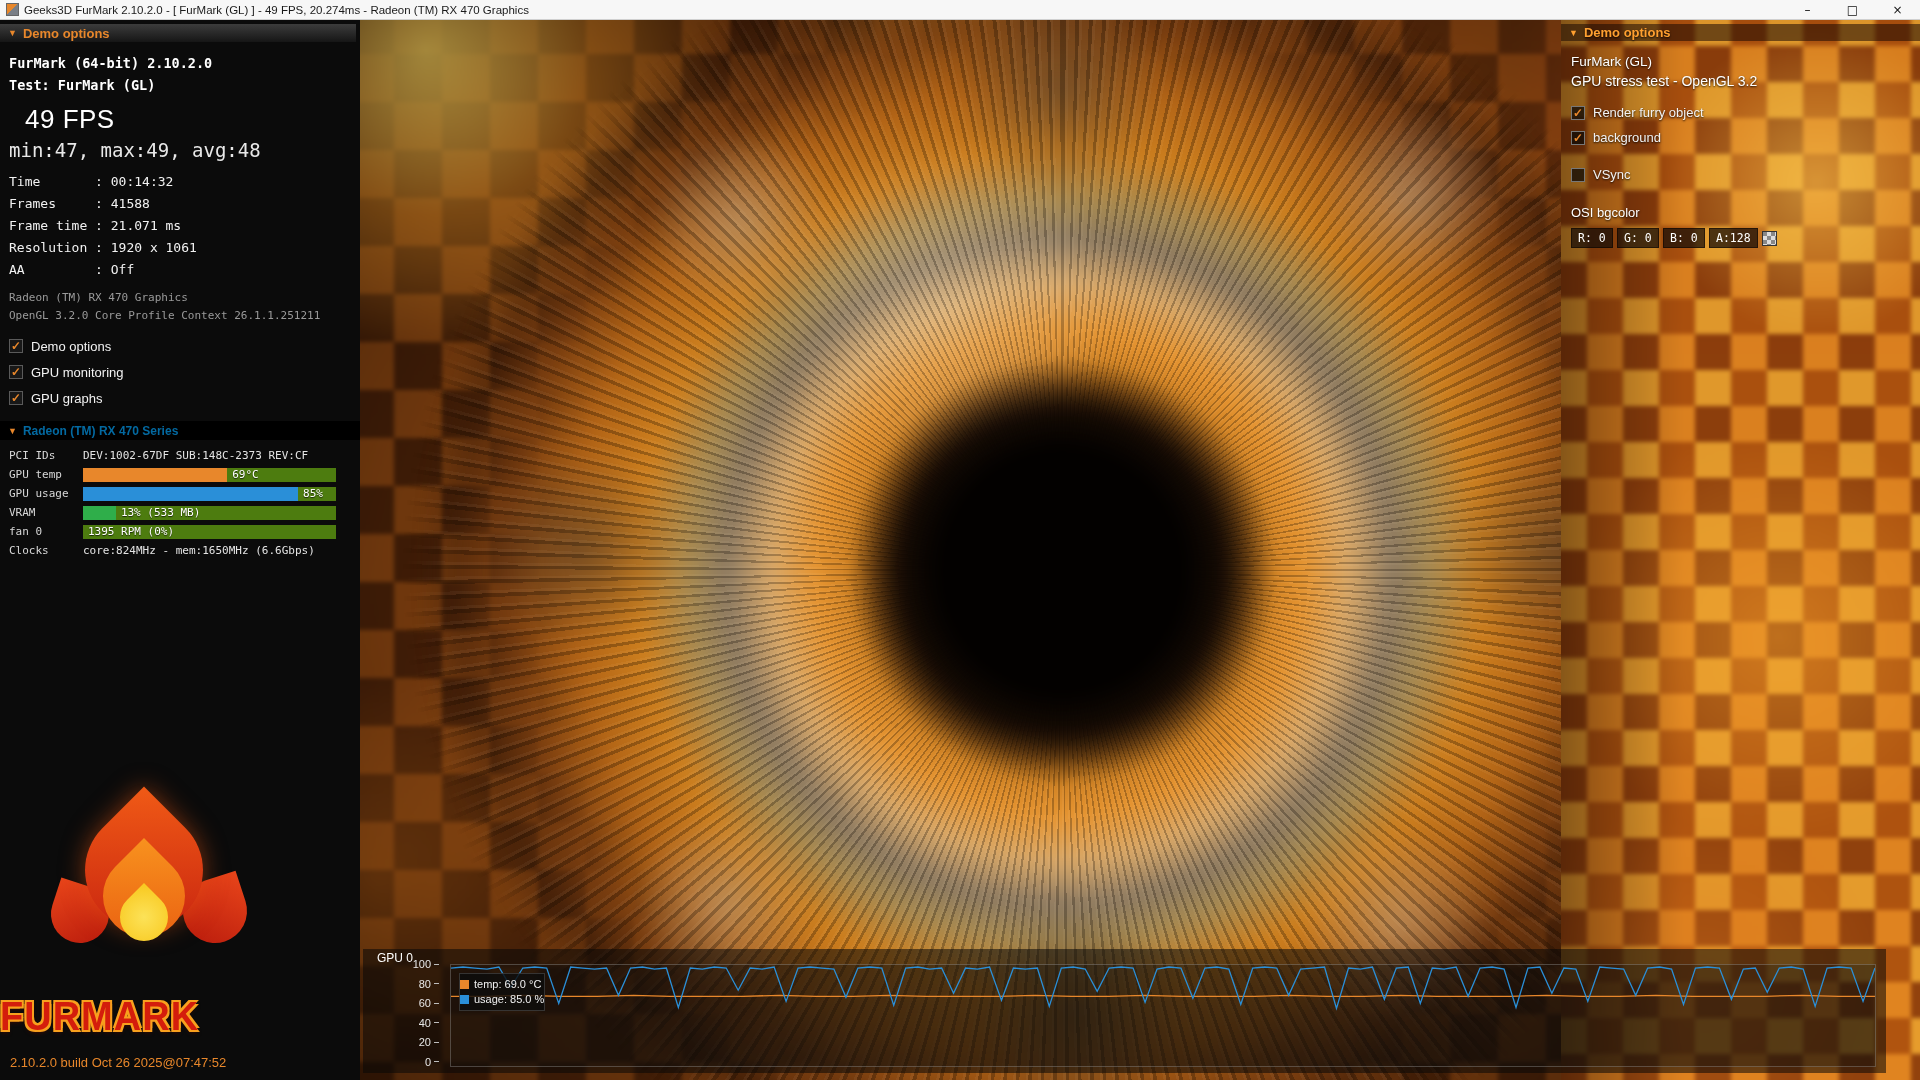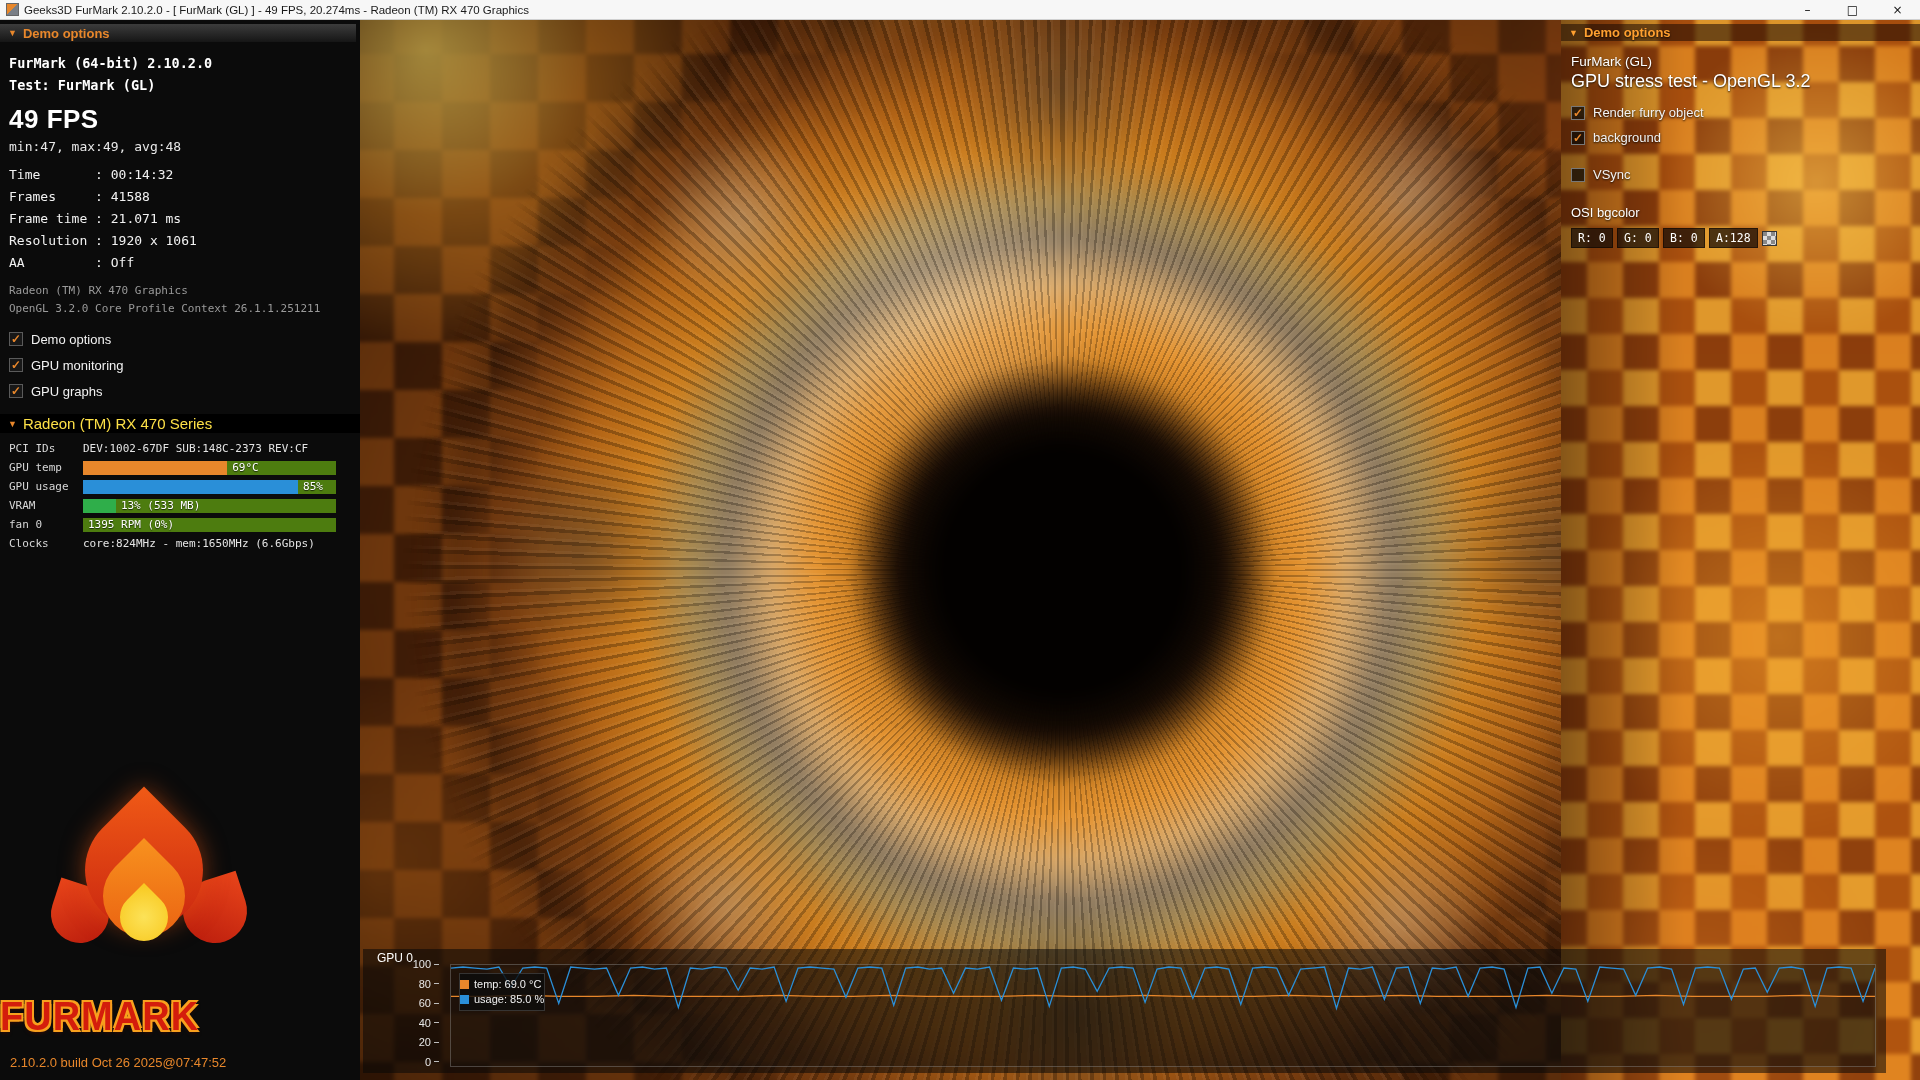--- a/index.html
+++ b/index.html
@@ -119,7 +119,7 @@
   .rp-hdr .hdr-lbl { color:#ffa030; font-size:13px; font-weight:bold; text-shadow:0 1px 2px rgba(0,0,0,.8); }
   .rp-content { position:absolute; left:10px; right:8px; top:32px; color:#fff; }
   .rp-title { font-size:13.5px; line-height:20px; text-shadow:0 1px 2px rgba(0,0,0,.85); }
-  .rp-sub { font-size:18px; line-height:18px; text-shadow:0 1px 2px rgba(0,0,0,.85); }
+  .rp-sub { font-size:14px; line-height:18px; text-shadow:0 1px 2px rgba(0,0,0,.85); }
   .rp-content .check-row { height:25px; }
   .rp-content .cbox { background:rgba(20,12,6,.8); border-color:#777; }
   .rp-content .clabel { text-shadow:0 1px 2px rgba(0,0,0,.85); }

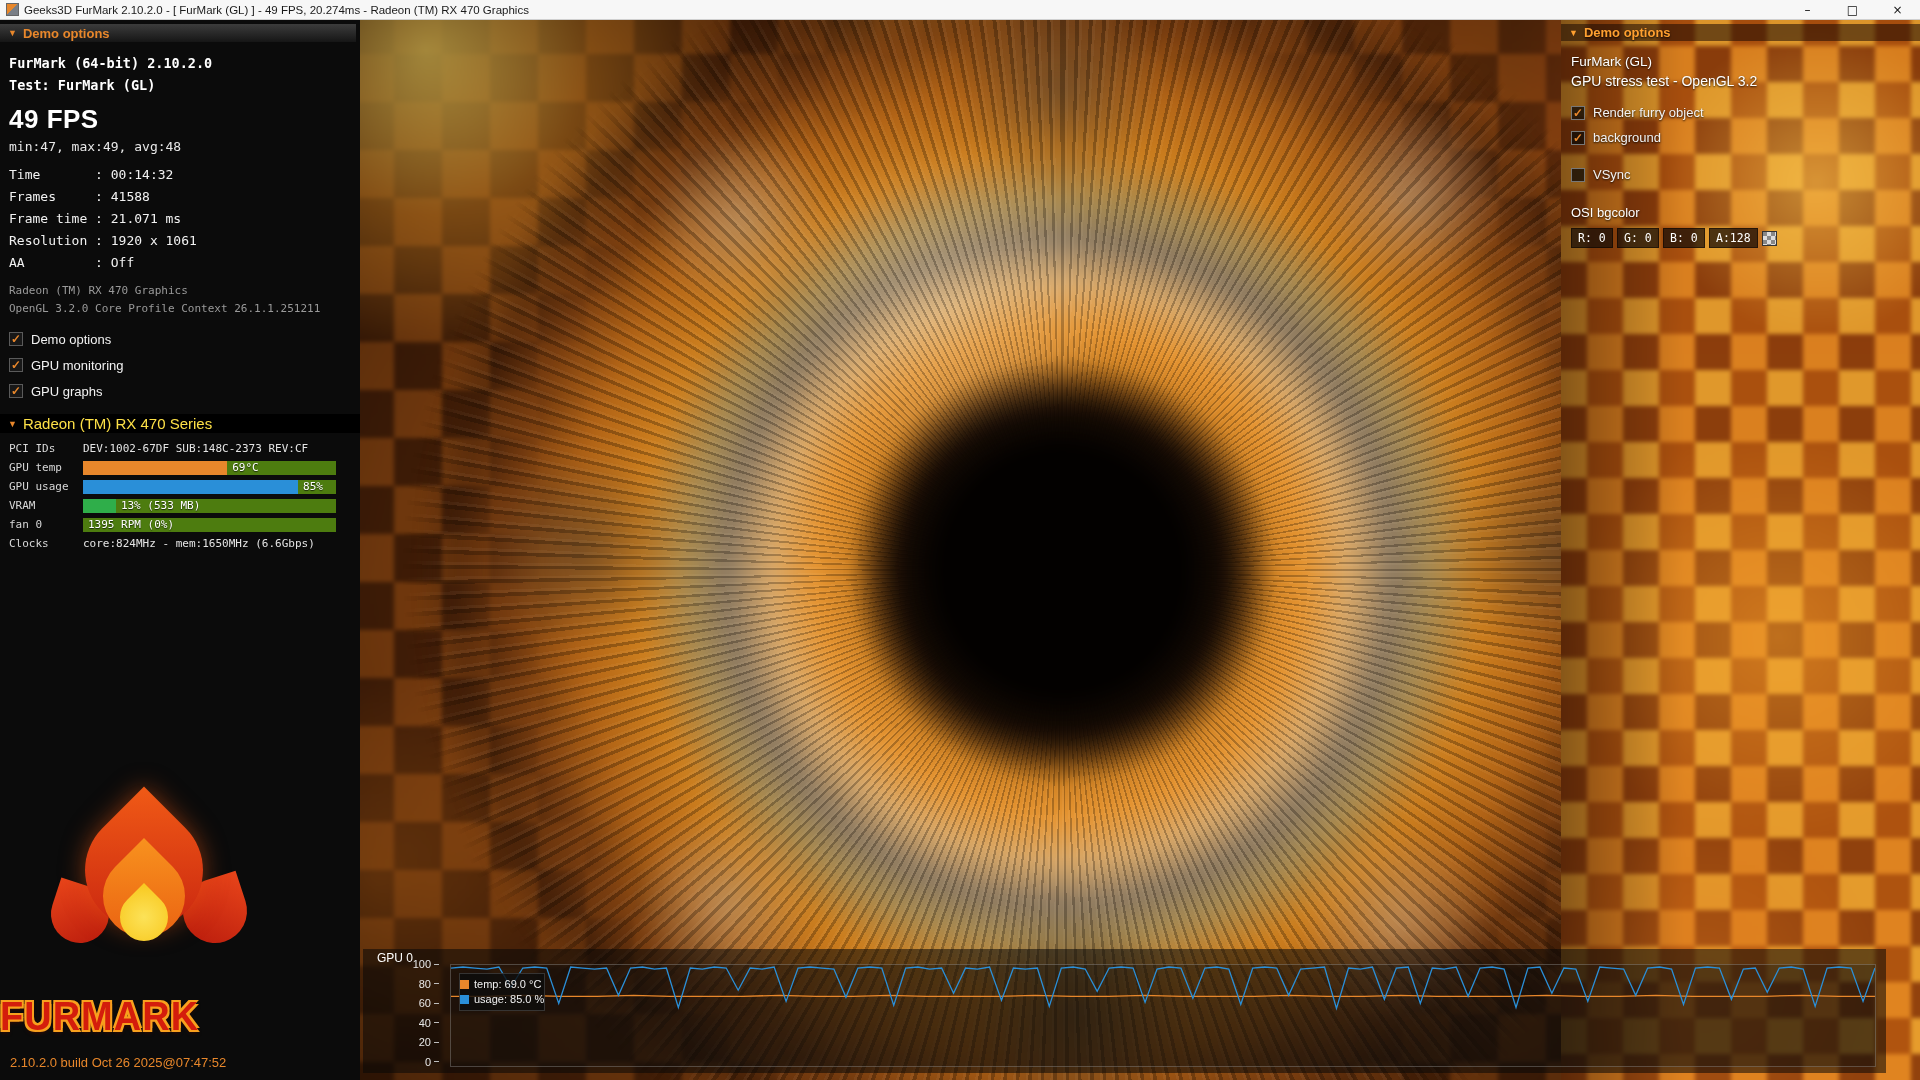--- a/index.html
+++ b/index.html
@@ -65,7 +65,7 @@
   .panel-hdr .hdr-lbl { color:#e8872b; font-size:13px; font-weight:bold; }
   .lp-body { padding:10px 0 0 9px; }
   .boldline { font-family:"DejaVu Sans Mono", monospace; font-weight:bold; font-size:13.5px; line-height:22px; color:#fff; }
-  .fps-big { font-size:26px; font-weight:bold; color:#fff; margin:8px 0 4px 0; letter-spacing:0.5px; }
+  .fps-big { font-size:26px; font-weight:normal; color:#fff; margin:8px 0 4px 16px; letter-spacing:0.5px; }
   .fps-mm { font-family:"DejaVu Sans Mono", monospace; font-size:13px; color:#e8e8e8; margin-bottom:10px; }
   .stat-line { display:block; white-space:pre; font-family:"DejaVu Sans Mono", monospace;
     font-size:13px; line-height:22px; color:#f2f2f2; }

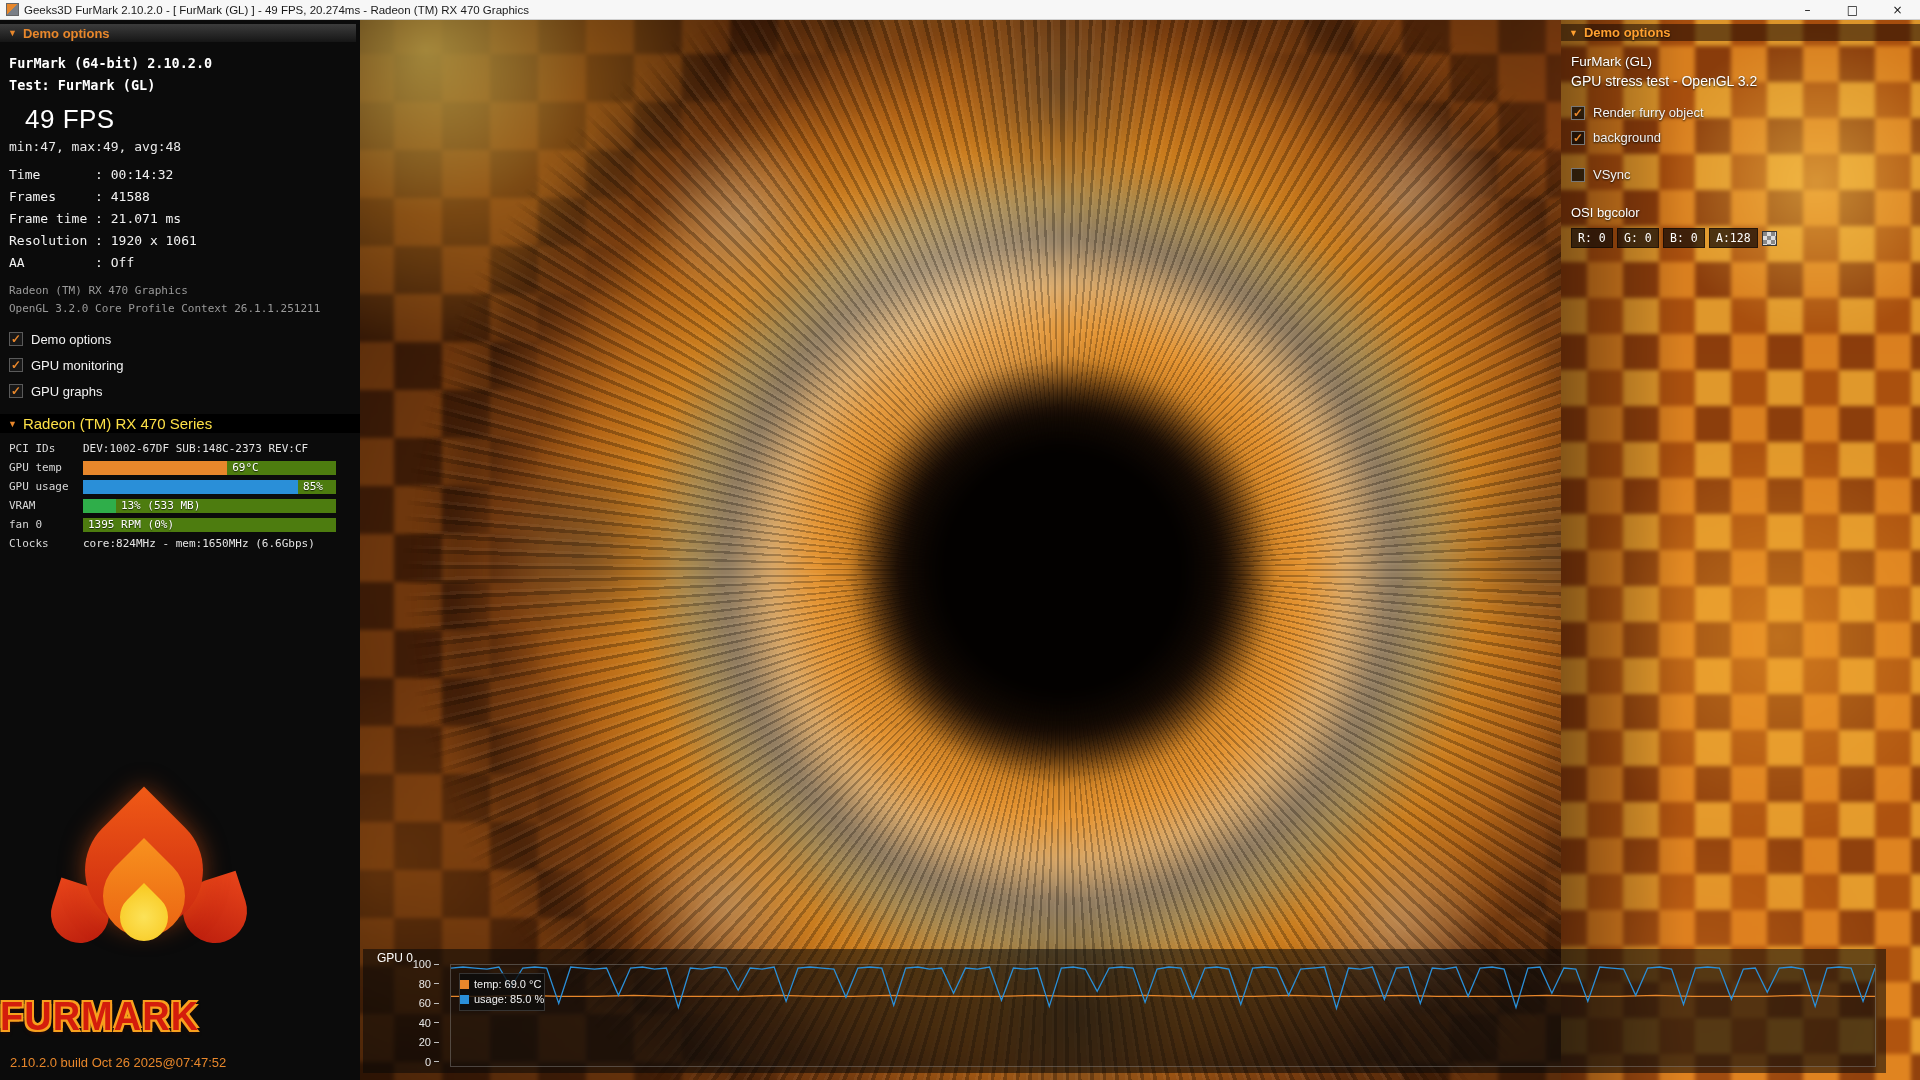--- a/index.html
+++ b/index.html
@@ -66,7 +66,7 @@
   .lp-body { padding:10px 0 0 9px; }
   .boldline { font-family:"DejaVu Sans Mono", monospace; font-weight:bold; font-size:13.5px; line-height:22px; color:#fff; }
   .fps-big { font-size:26px; font-weight:normal; color:#fff; margin:8px 0 4px 16px; letter-spacing:0.5px; }
-  .fps-mm { font-family:"DejaVu Sans Mono", monospace; font-size:13px; color:#e8e8e8; margin-bottom:10px; }
+  .fps-mm { font-family:"DejaVu Sans Mono", monospace; font-size:19px; color:#e8e8e8; margin-bottom:10px; }
   .stat-line { display:block; white-space:pre; font-family:"DejaVu Sans Mono", monospace;
     font-size:13px; line-height:22px; color:#f2f2f2; }
   .gpu-info { margin-top:8px; font-family:"DejaVu Sans Mono", monospace; font-size:11px;

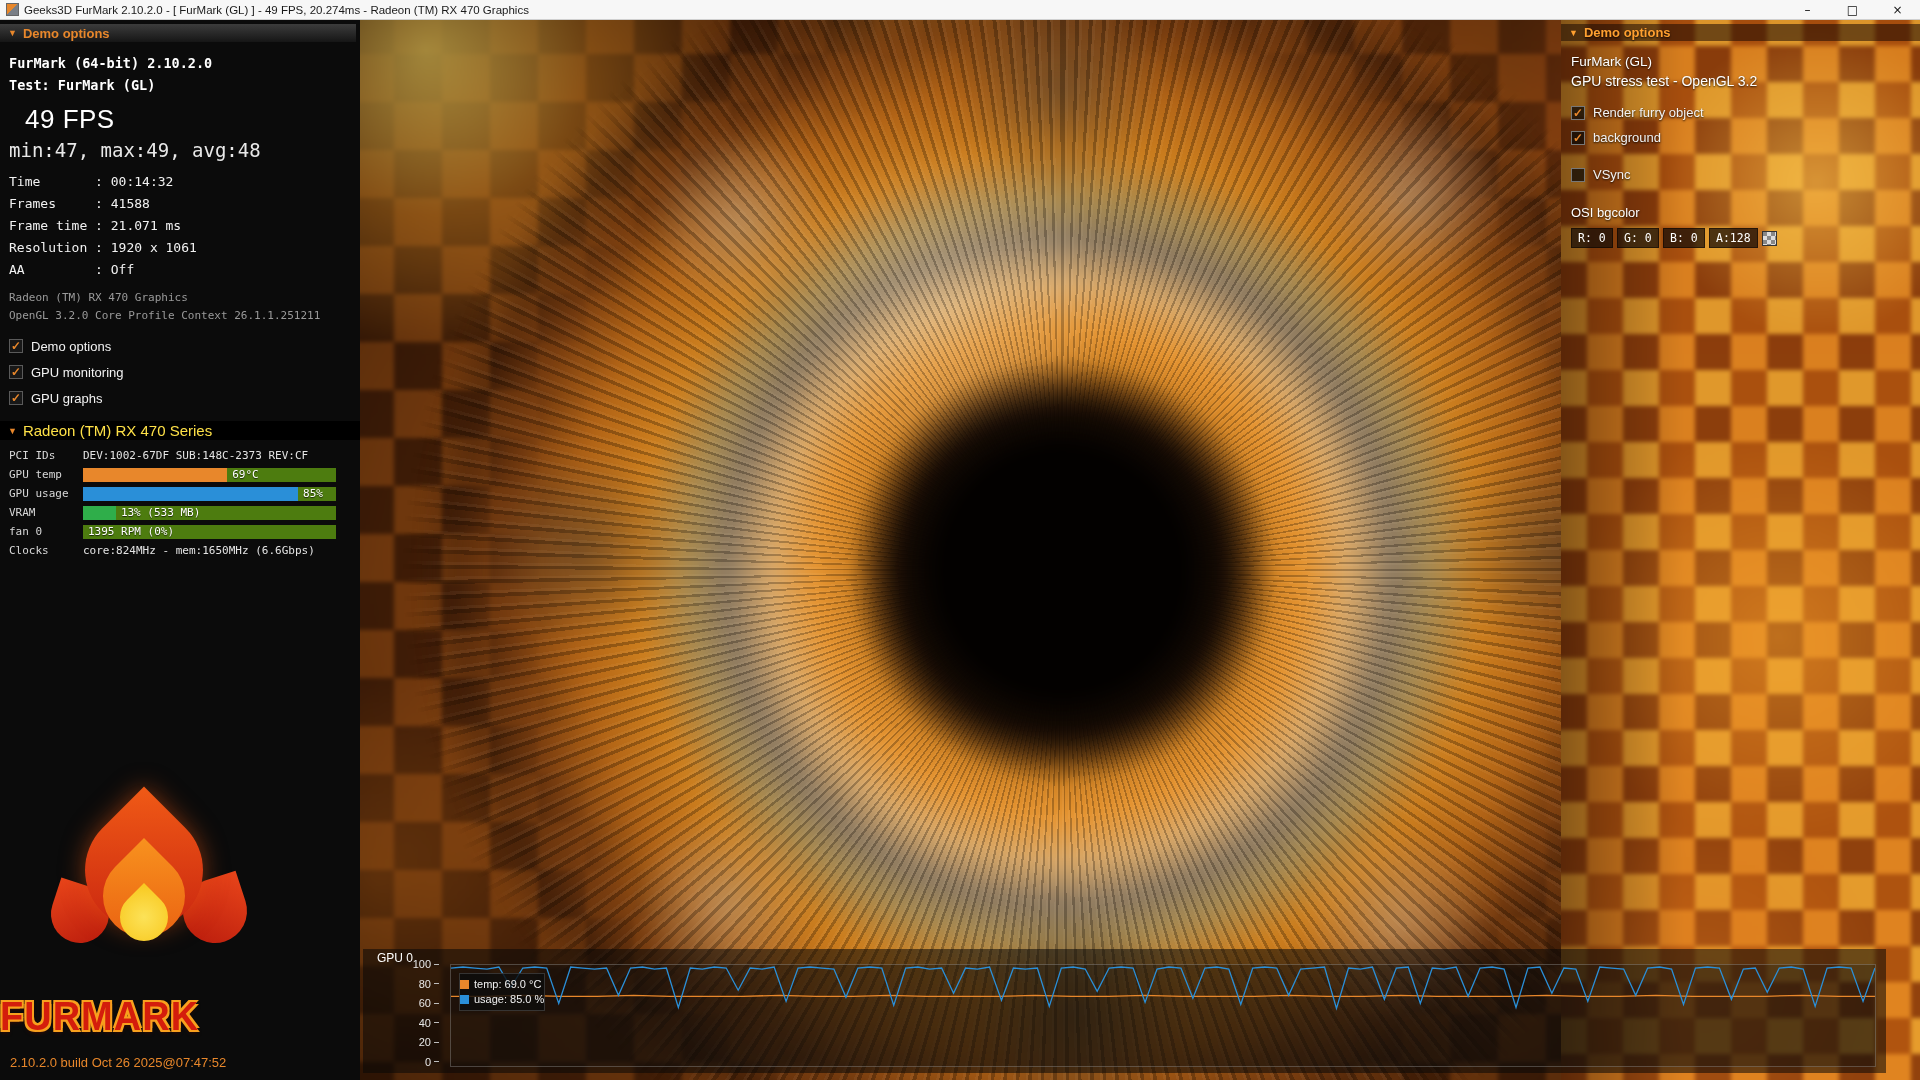--- a/index.html
+++ b/index.html
@@ -79,7 +79,7 @@
   .gpu-hdr { height:19px; display:flex; align-items:center; gap:6px; padding-left:8px;
     background:#000; margin:10px 0 6px 0; }
   .gpu-hdr .tri { color:#e8872b; font-size:9px; }
-  .gpu-hdr .hdr-lbl { color:#fde047; font-size:15px; font-weight:normal; }
+  .gpu-hdr .hdr-lbl { color:#0369a1; font-size:12px; font-weight:bold; }
   .meter-row { display:flex; align-items:center; height:19px; padding-left:9px; }
   .meter-lab { width:74px; flex:0 0 auto; font-family:"DejaVu Sans Mono", monospace;
     font-size:11px; color:#d8d8d8; }

